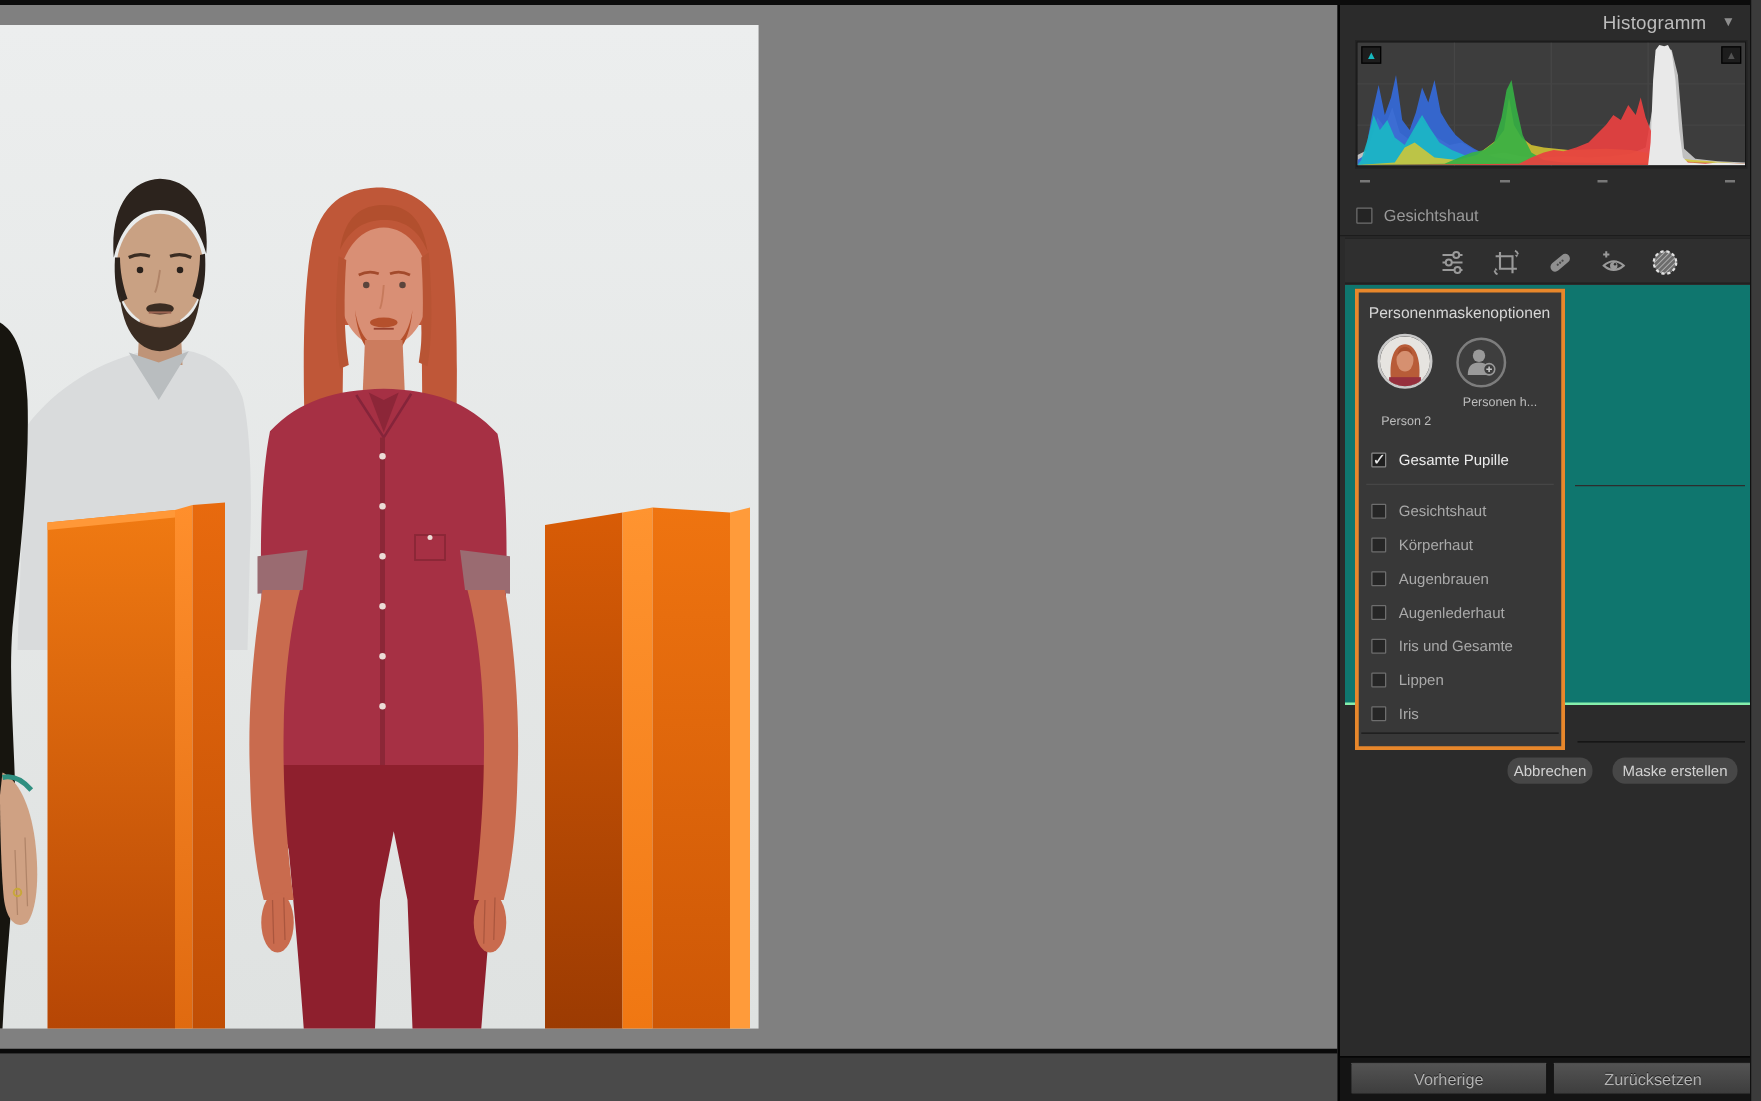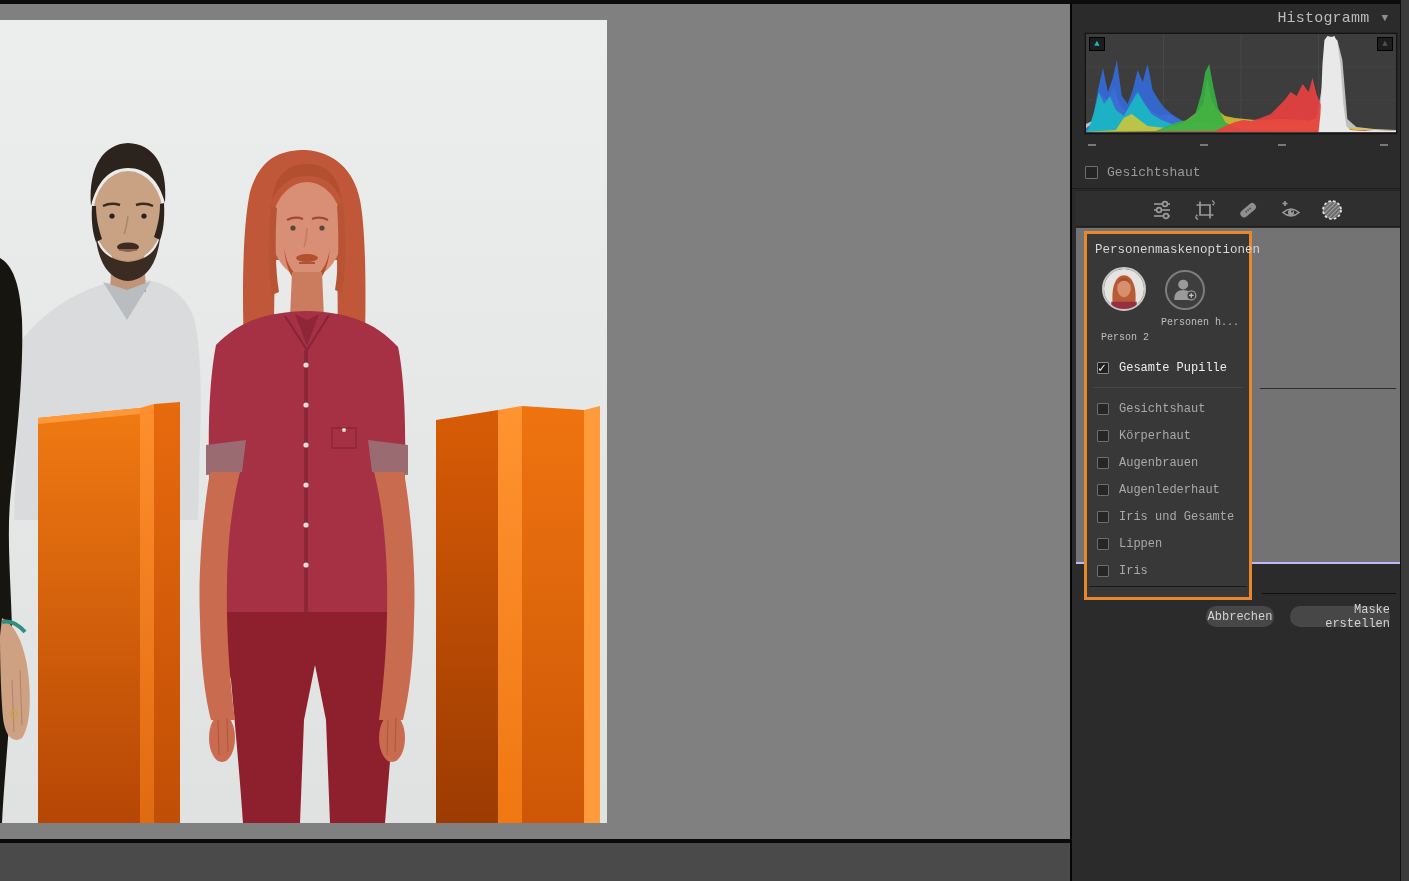--- a/index.html
+++ b/index.html
@@ -5,7 +5,7 @@
   * { box-sizing: border-box; margin: 0; padding: 0; }
   html,body { width:1409px; height:881px; overflow:hidden; background:#000; }
   body { font-family: "Liberation Sans", sans-serif; }
-  .app { position:relative; width:1409px; height:881px; background:#808080;font-family:Liberation Mono, monospace; }
+  .app { position:relative; width:1409px; height:881px; background:#808080; }
 
   
   .top-strip { position:absolute; left:0; top:0; width:1409px; height:4px; background:#0c0c0c; z-index:5; }

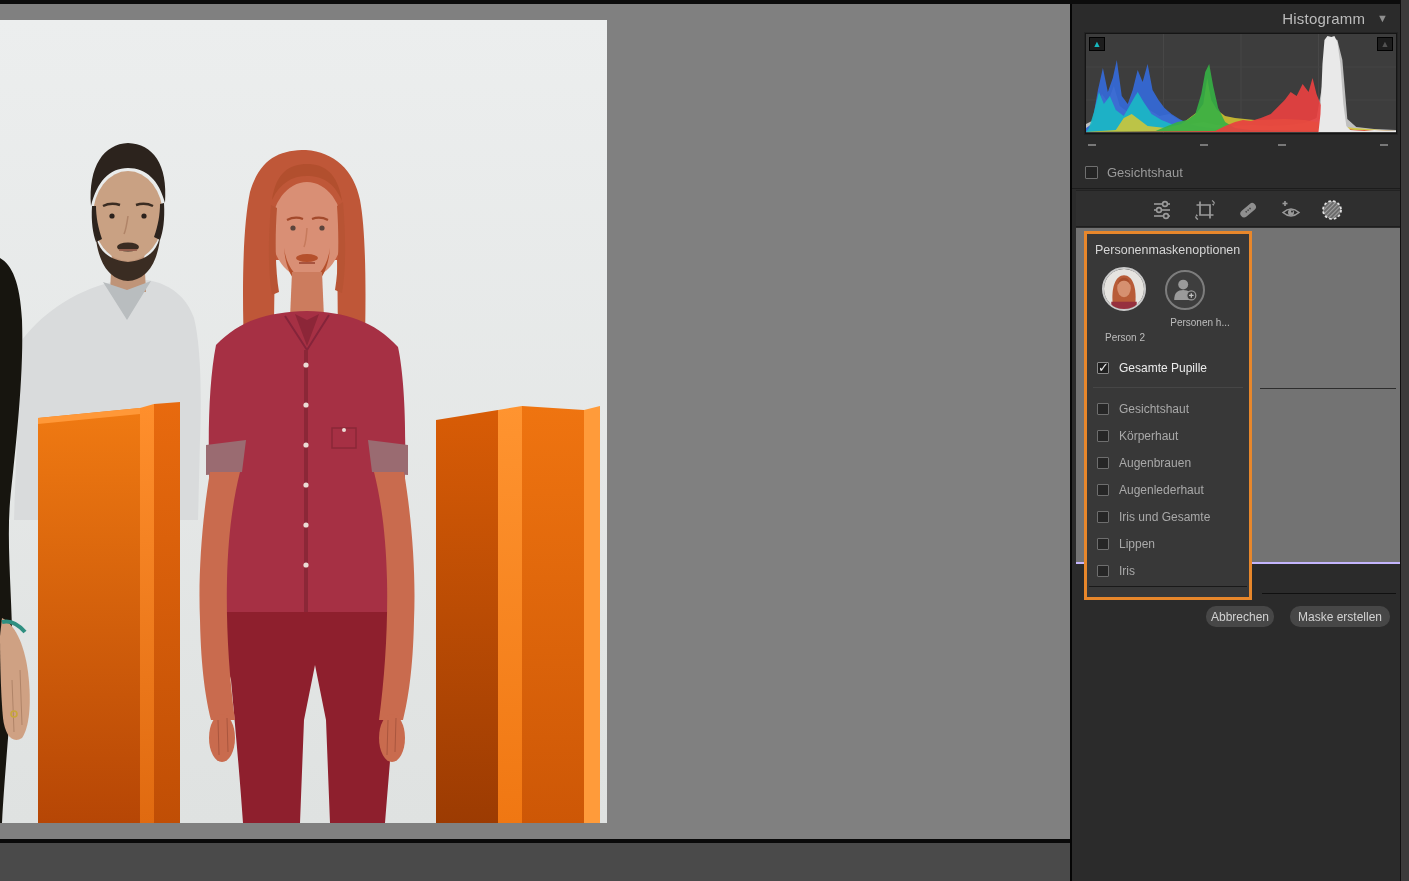--- a/index.html
+++ b/index.html
@@ -43,7 +43,7 @@
   .tool-strip { position:absolute; left:4px; top:190px; width:326px; height:37px; background:#2f2f2f; border-top:1px solid #222; border-bottom:1px solid #1e1e1e; }
   .tool { position:absolute; top:6px; width:26px; height:26px; display:flex; align-items:center; justify-content:center; }
 
-  .mask-area { position:absolute; left:4px; top:228px; width:326px; height:336px; background:#737373; border-bottom:2px solid #c4b5fd; }
+  .mask-area { position:absolute; left:4px; top:228px; width:326px; height:336px; background:#0f766e; border-bottom:2px solid #86efac; }
 
   .popup { position:absolute; left:8px; top:3px; width:168px; height:369px; border:3px solid #e8872b; background:#383838; }
   .popup .p-title { position:absolute; left:8px; top:9px; color:#d6d6d6; font-size:12.5px; }

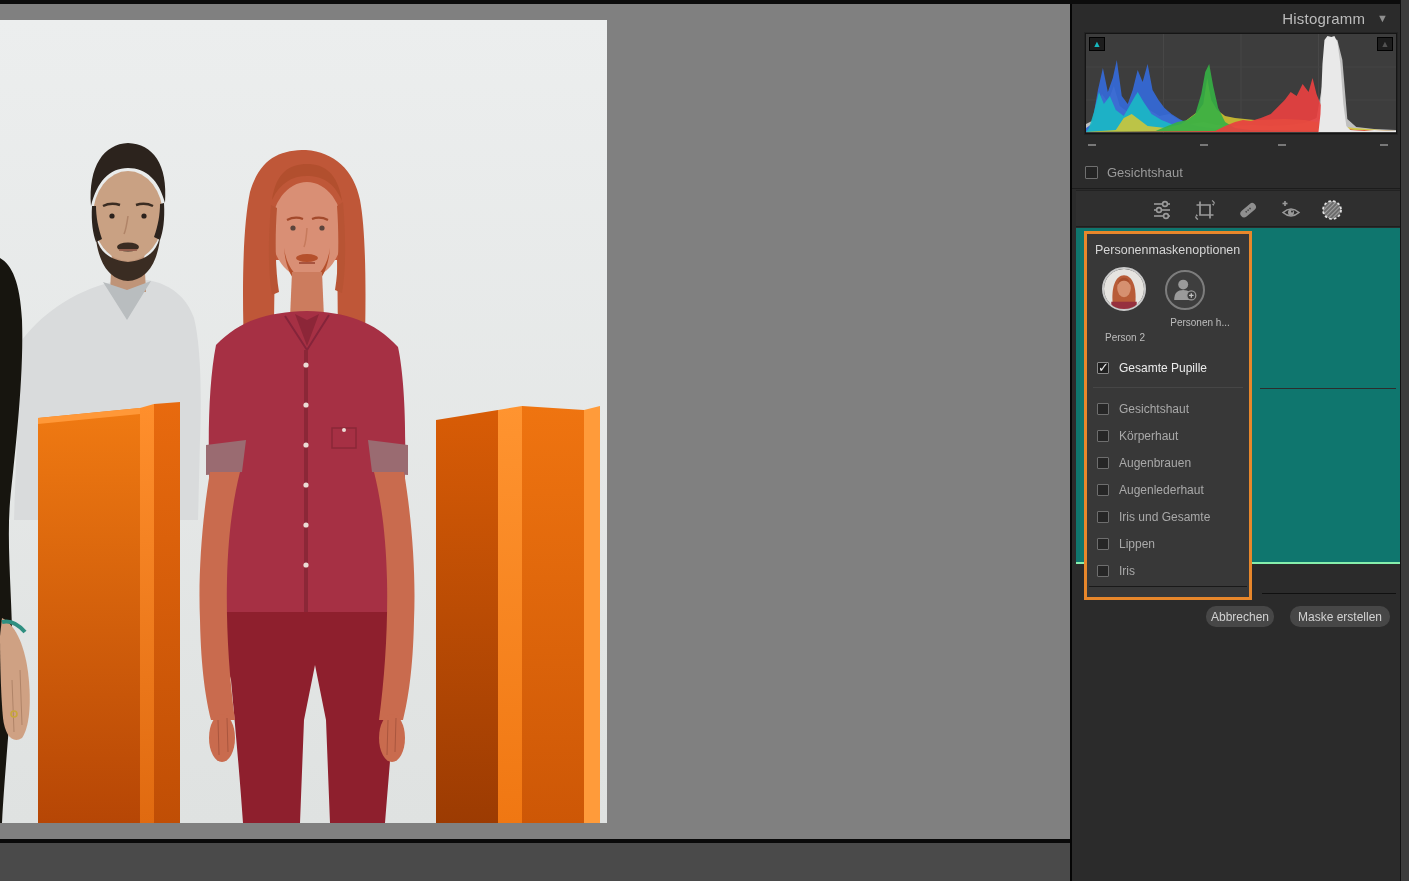--- a/index.html
+++ b/index.html
@@ -362,6 +362,10 @@
       </div>
     </div>
 
+    <div class="panel-footer">
+      <div class="foot-btn prev">Vorherige</div>
+      <div class="foot-btn reset">Zurücksetzen</div>
+    </div>
 
     <div class="win-edge"></div>
   </div>

